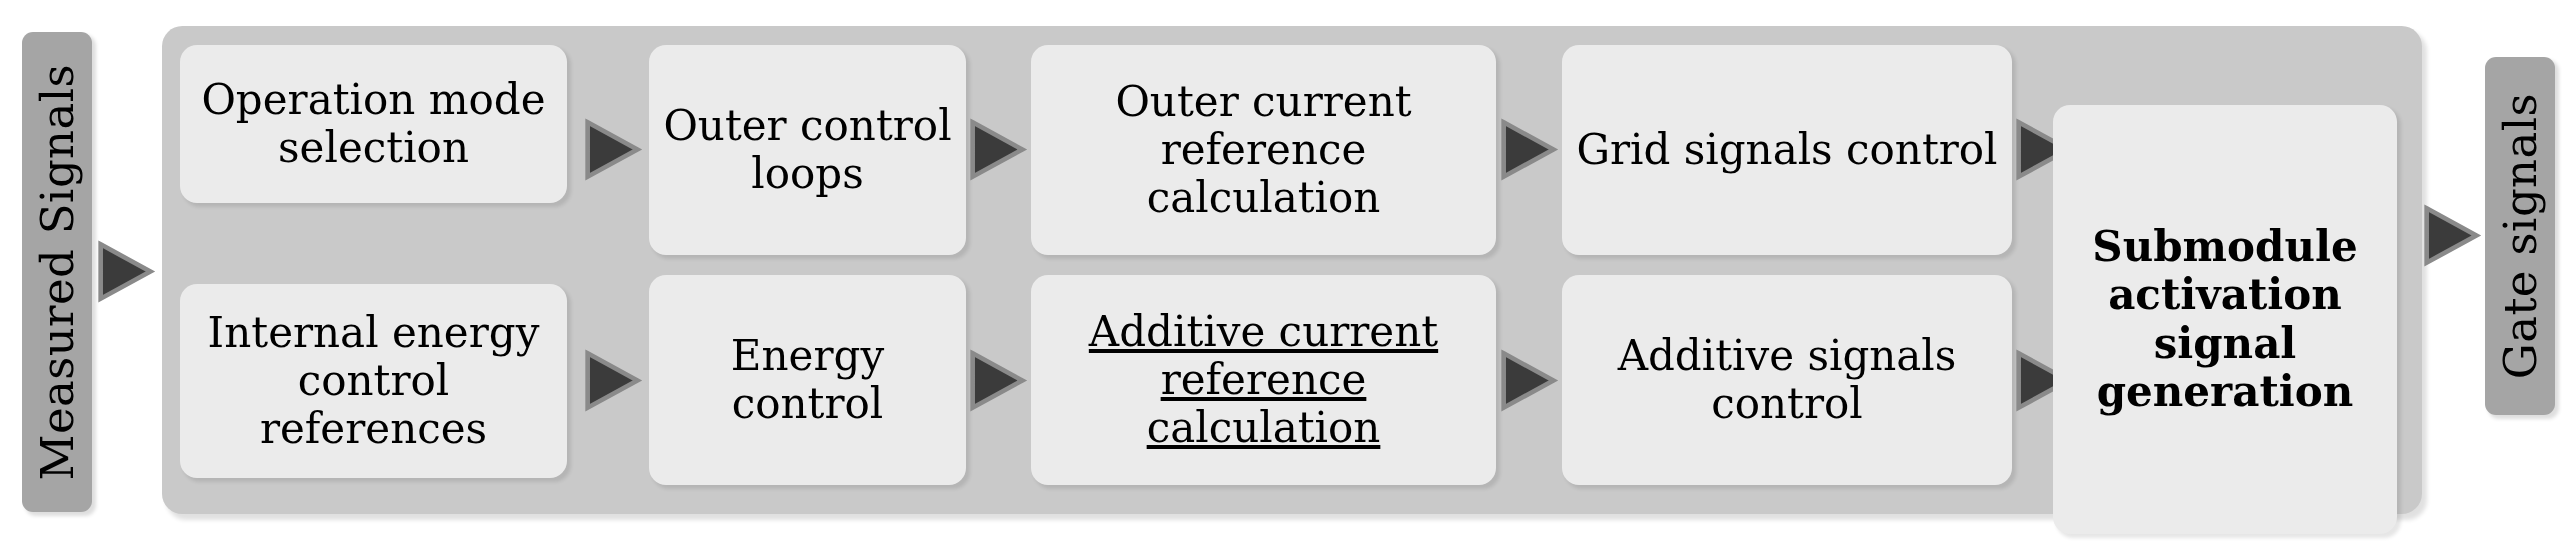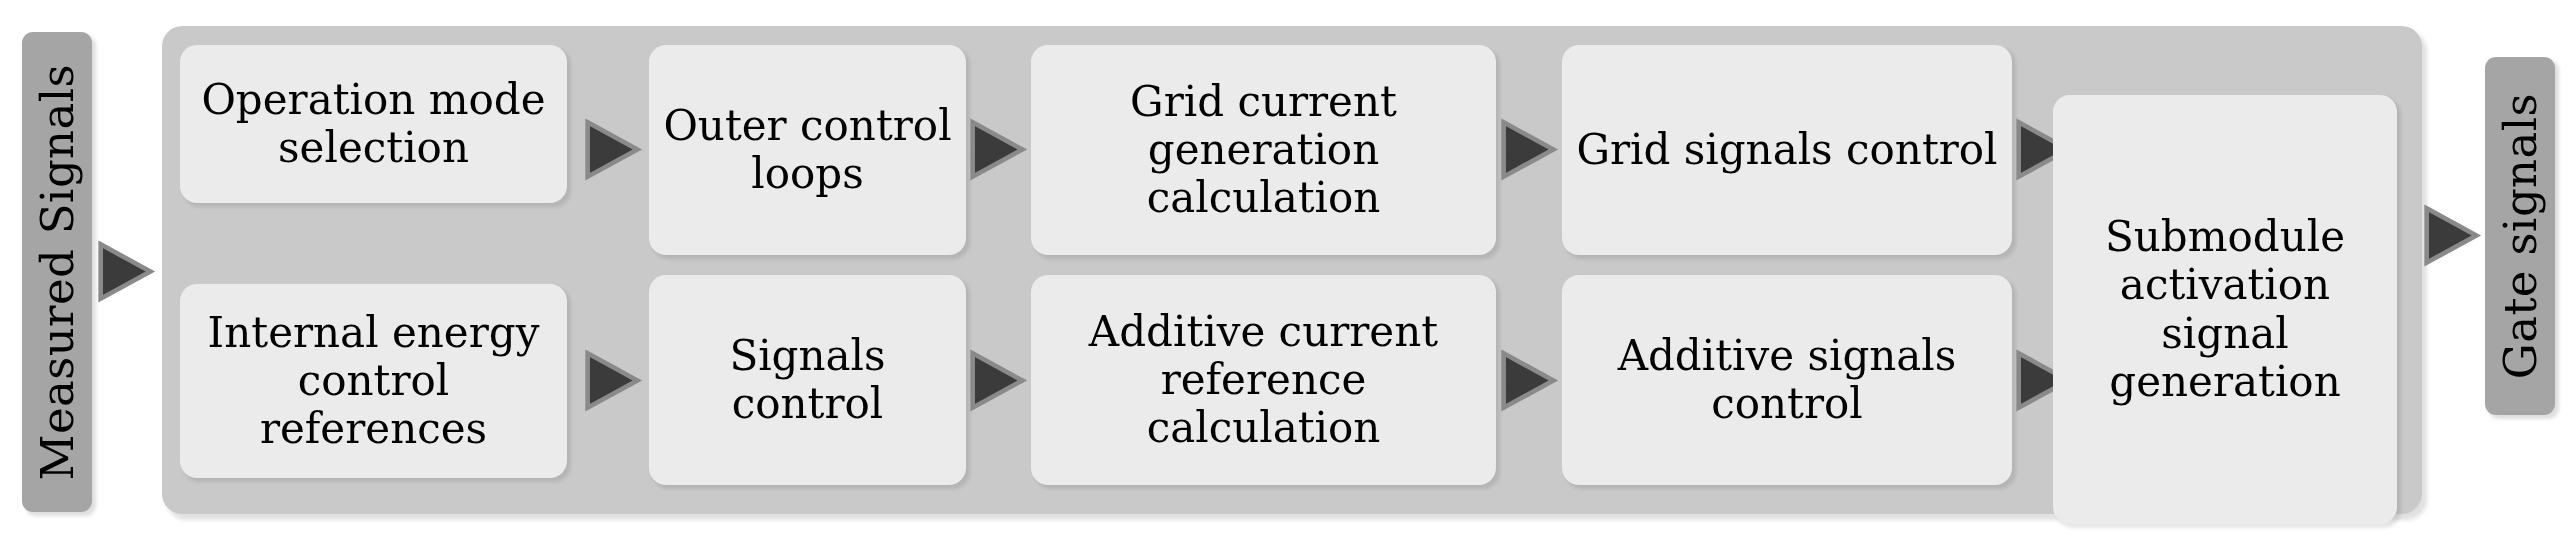--- a/index.html
+++ b/index.html
@@ -133,7 +133,7 @@
   </div>
 
   <div class="block" style="left:1031px; top:45px; width:465px; height:210px;">
-    <span class="label">Grid current generation calculation</span>
+    <span class="label">Outer current reference calculation</span>
   </div>
 
   <div class="arrow" style="left:1501px; top:120px;">

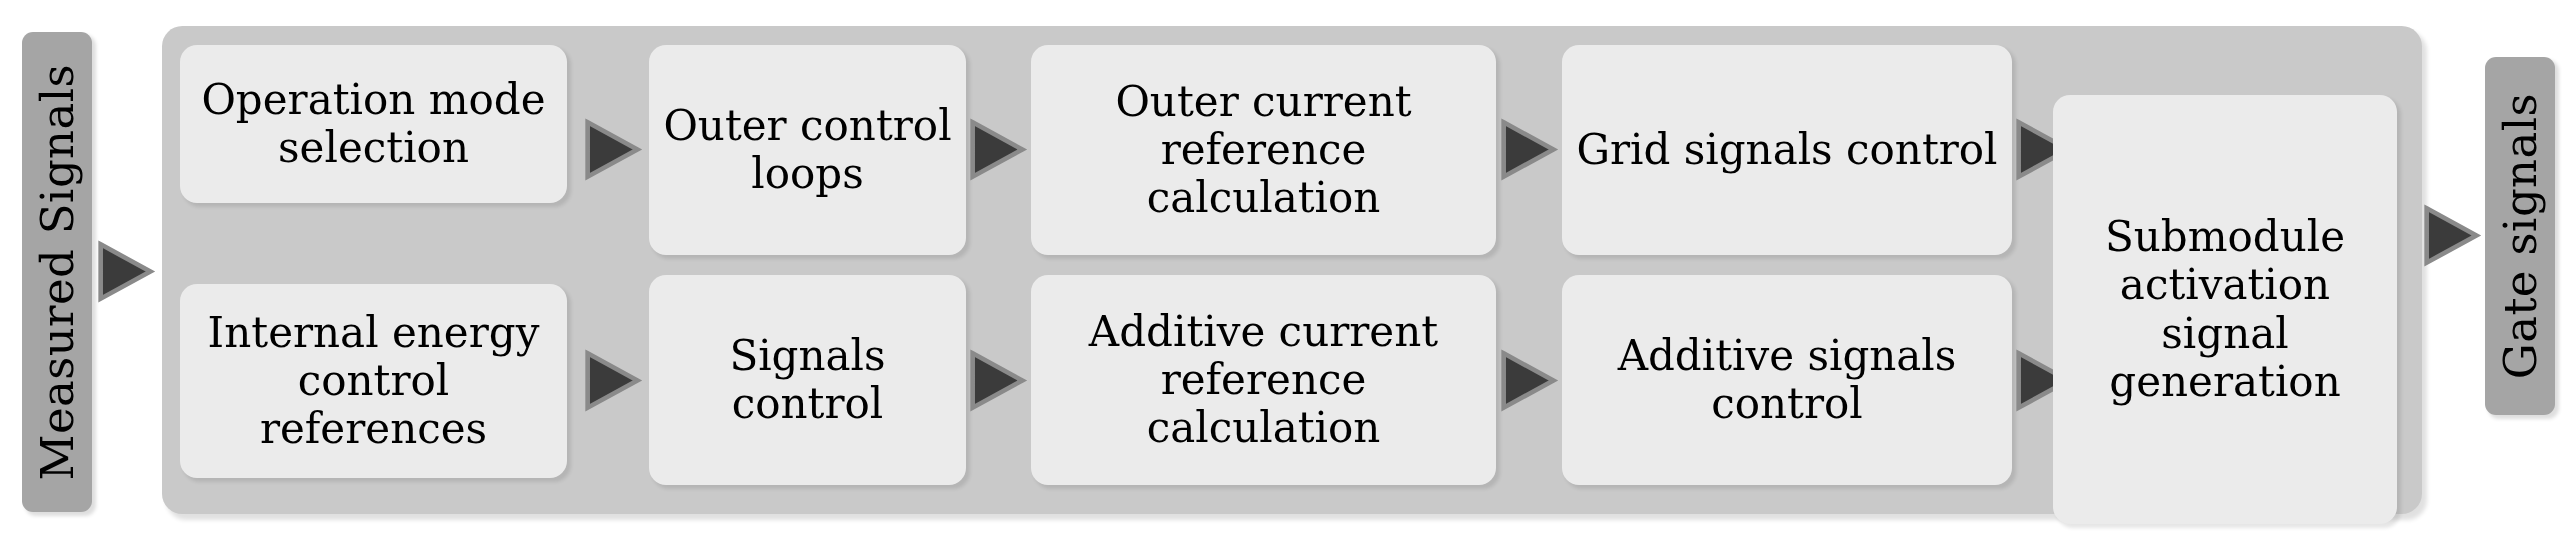--- a/index.html
+++ b/index.html
@@ -192,7 +192,7 @@
     </svg>
   </div>
 
-  <div class="block" style="left:2053px; top:95px; width:344px; height:429px;">
+  <div class="block" style="left:2053px; top:105px; width:344px; height:429px;font-weight:bold;">
     <span class="label">Submodule activation signal generation</span>
   </div>
 

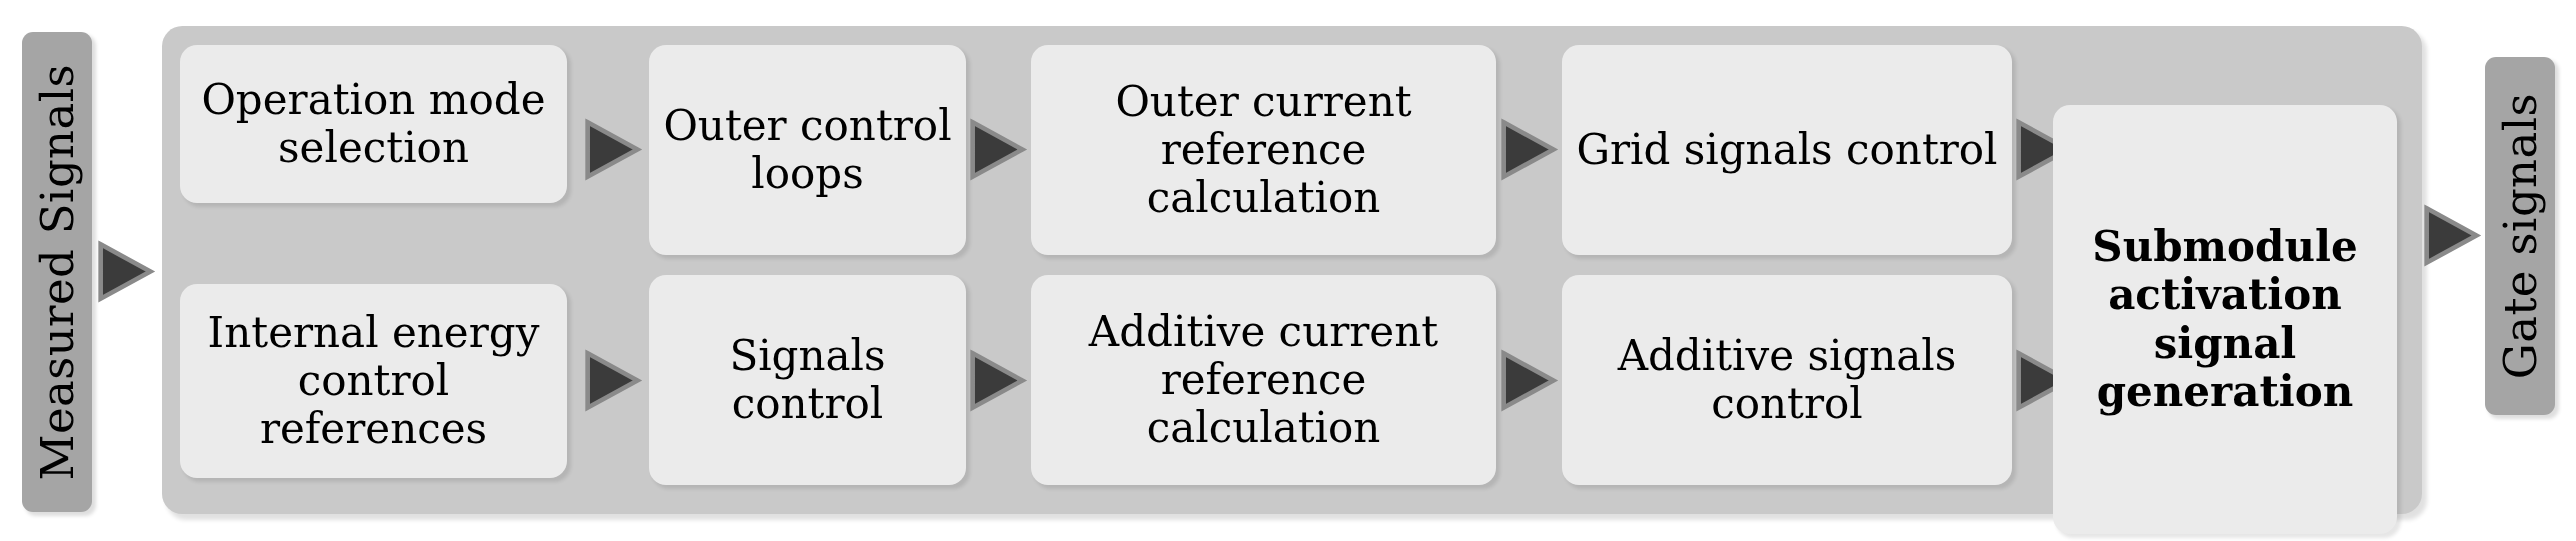--- a/index.html
+++ b/index.html
@@ -163,7 +163,7 @@
   </div>
 
   <div class="block" style="left:649px; top:275px; width:317px; height:210px;">
-    <span class="label">Signals control</span>
+    <span class="label">Energy control</span>
   </div>
 
   <div class="arrow" style="left:970px; top:351px;">

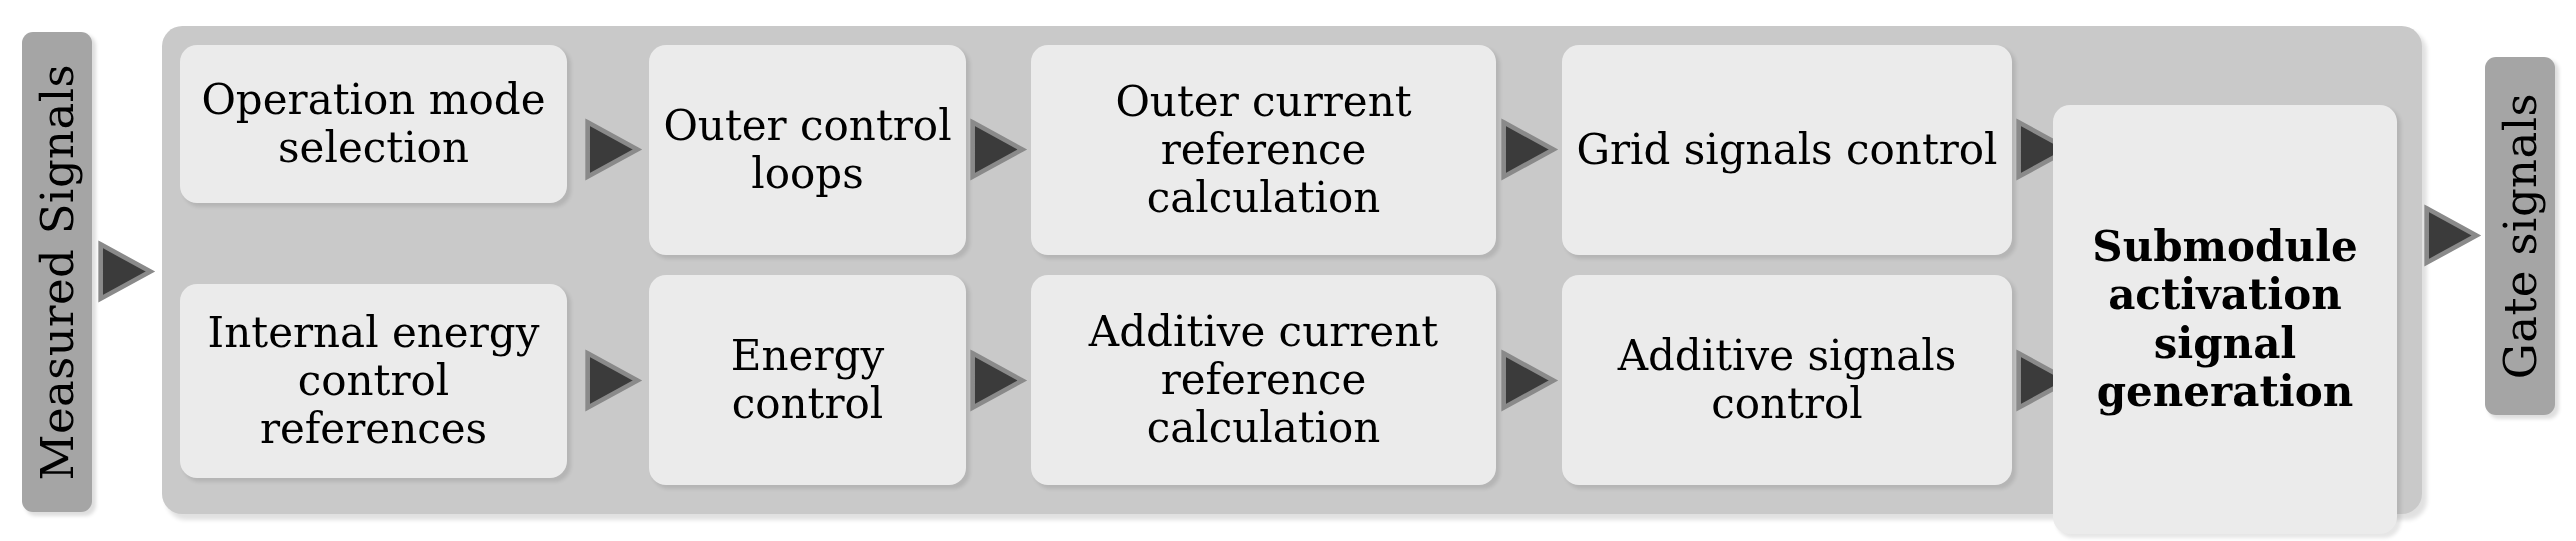--- a/index.html
+++ b/index.html
@@ -172,7 +172,7 @@
     </svg>
   </div>
 
-  <div class="block" style="left:1031px; top:275px; width:465px; height:210px;">
+  <div class="block" style="left:1031px; top:275px; width:465px; height:210px;text-decoration:underline;">
     <span class="label">Additive current reference calculation</span>
   </div>
 

